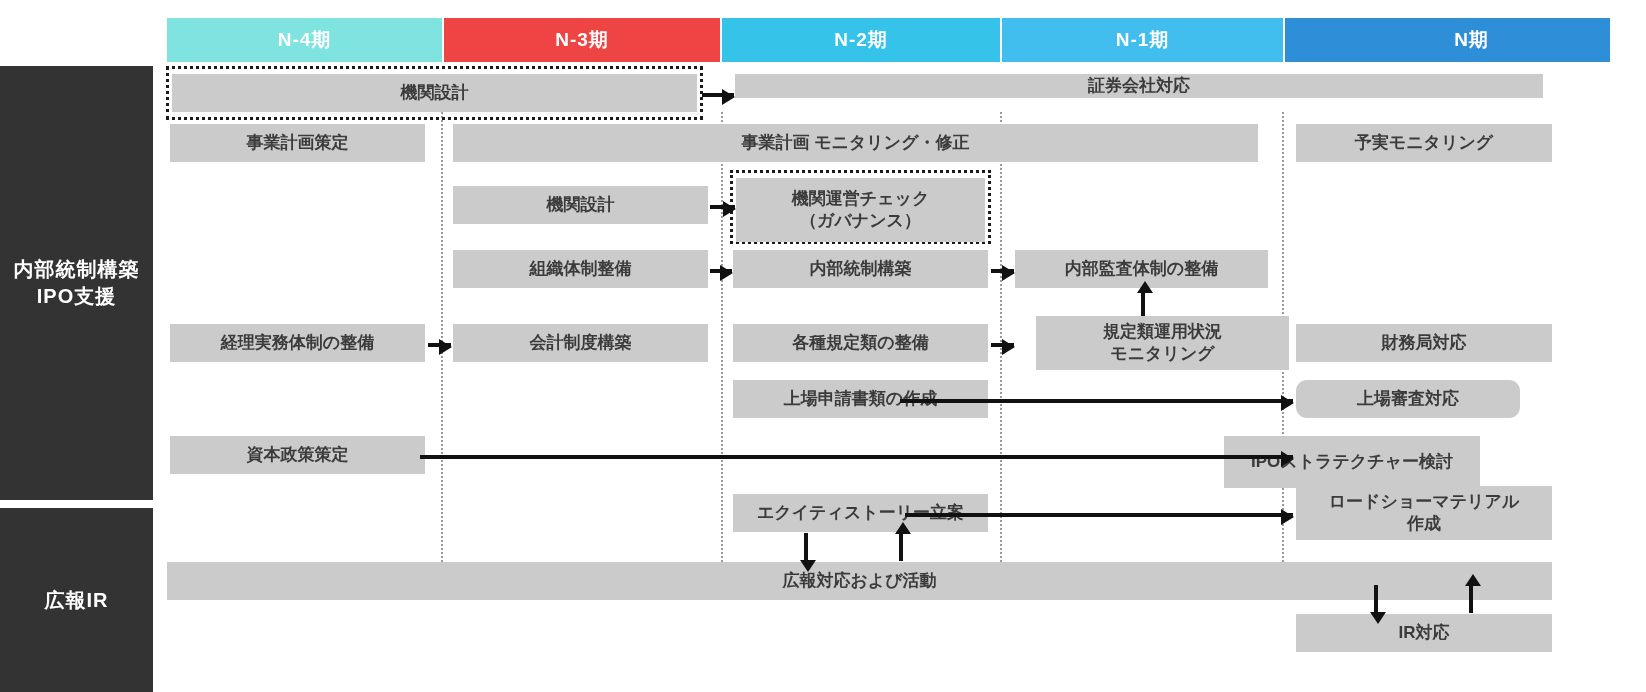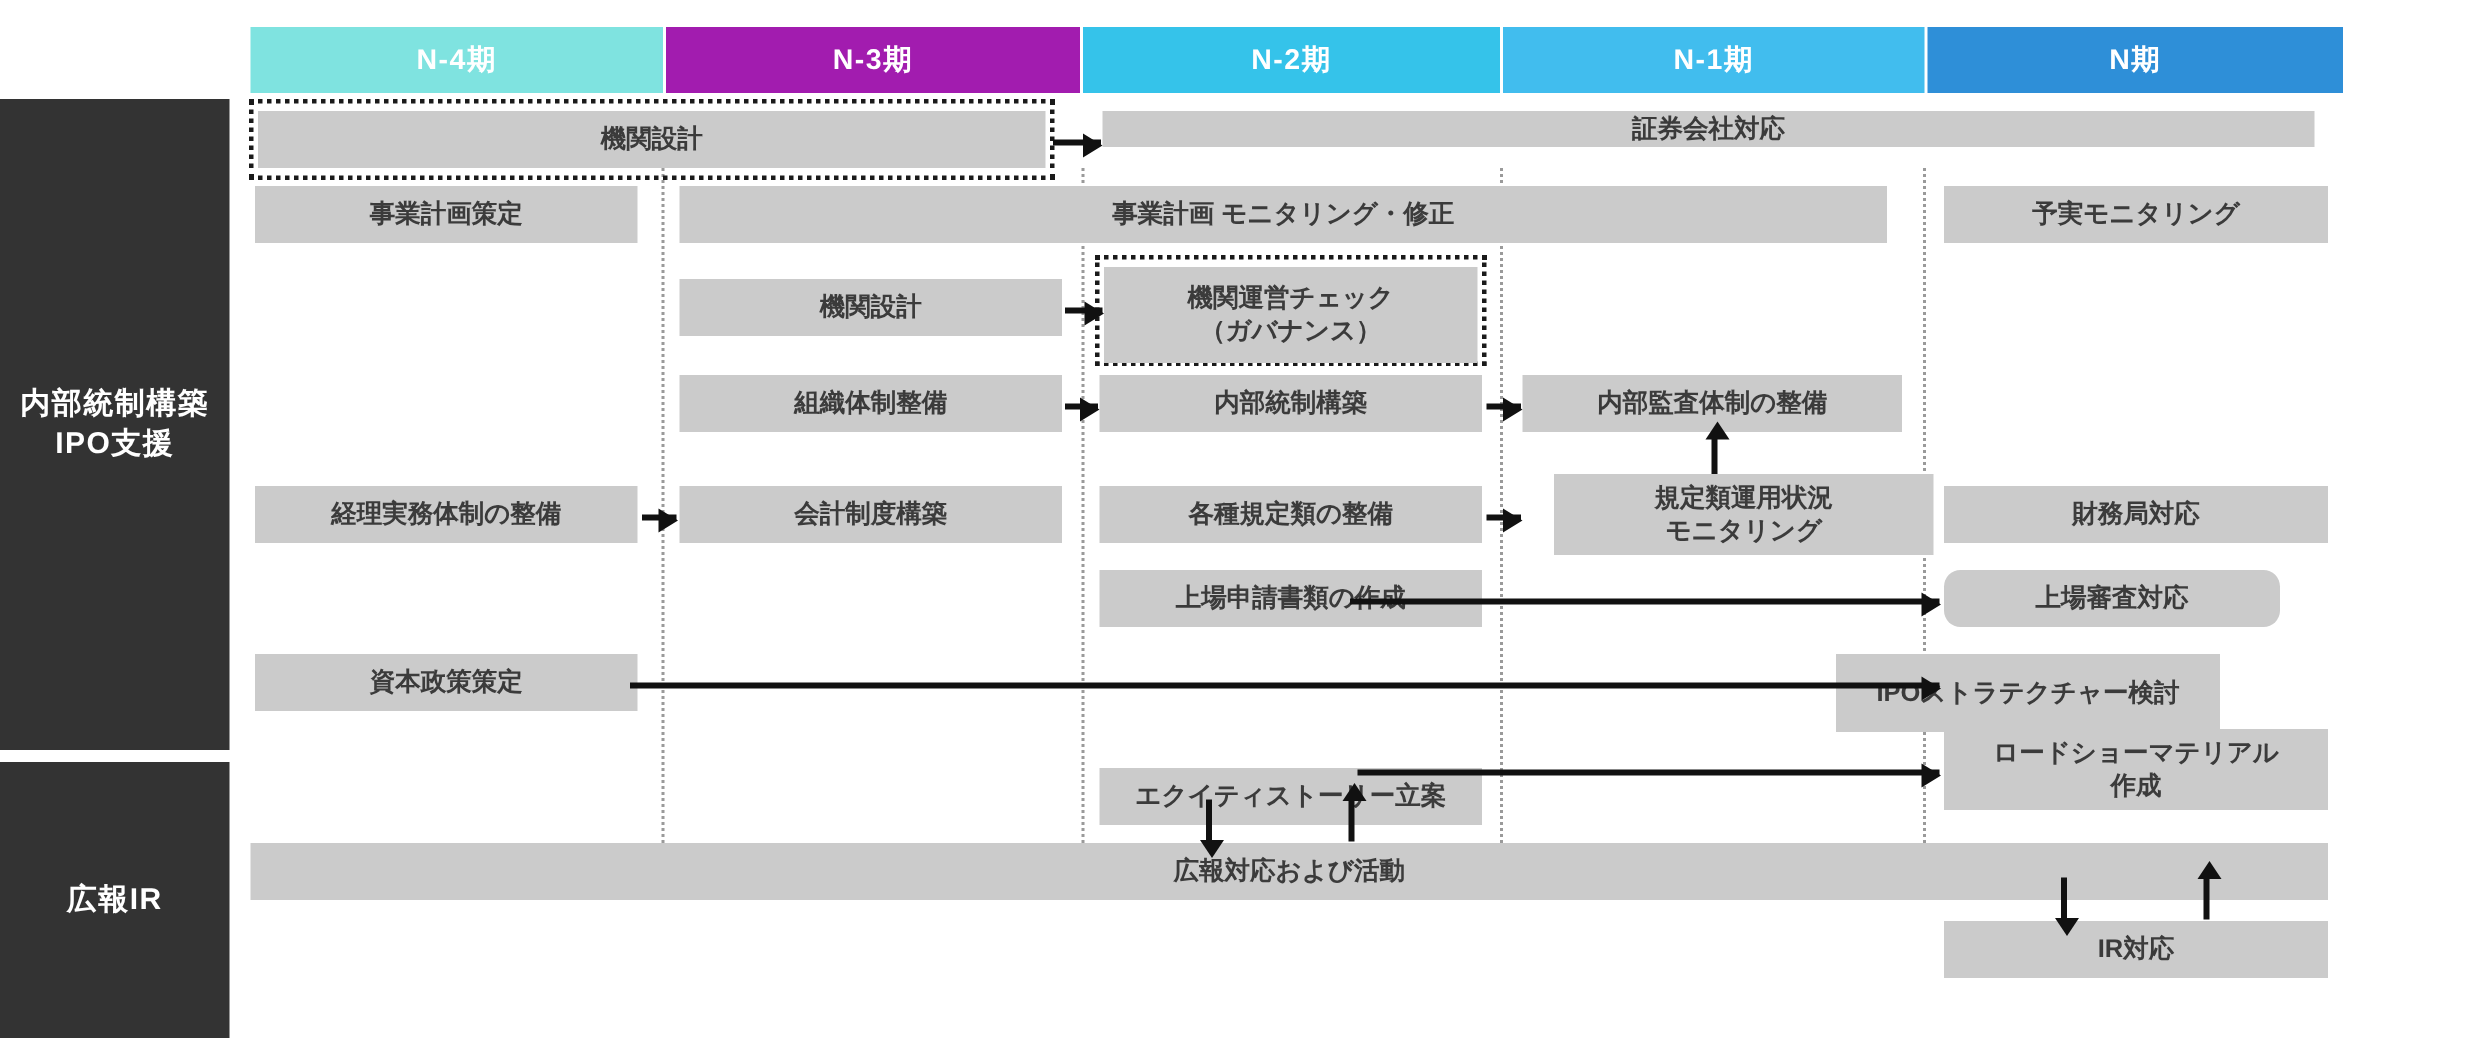--- a/index.html
+++ b/index.html
@@ -62,7 +62,7 @@
 
   <div id="phase-headers">
       <div class="phase-head" style="left: 167px; width: 275px; background: rgb(127, 227, 224);">N-4期</div>
-      <div class="phase-head" style="left: 444px; width: 276px; background: #a21caf; text-align: right;">N-3期</div>
+      <div class="phase-head" style="left: 444px; width: 276px; background: #ef4444; text-align: right;">N-3期</div>
       <div class="phase-head" style="left: 722px; width: 278px; background: rgb(53, 195, 234);">N-2期</div>
       <div class="phase-head" style="left: 1002px; width: 281px; background: rgb(65, 189, 238);">N-1期</div>
       <div class="phase-head" style="left: 1285px; width: 277px; background: rgb(46, 143, 216);">N期</div>

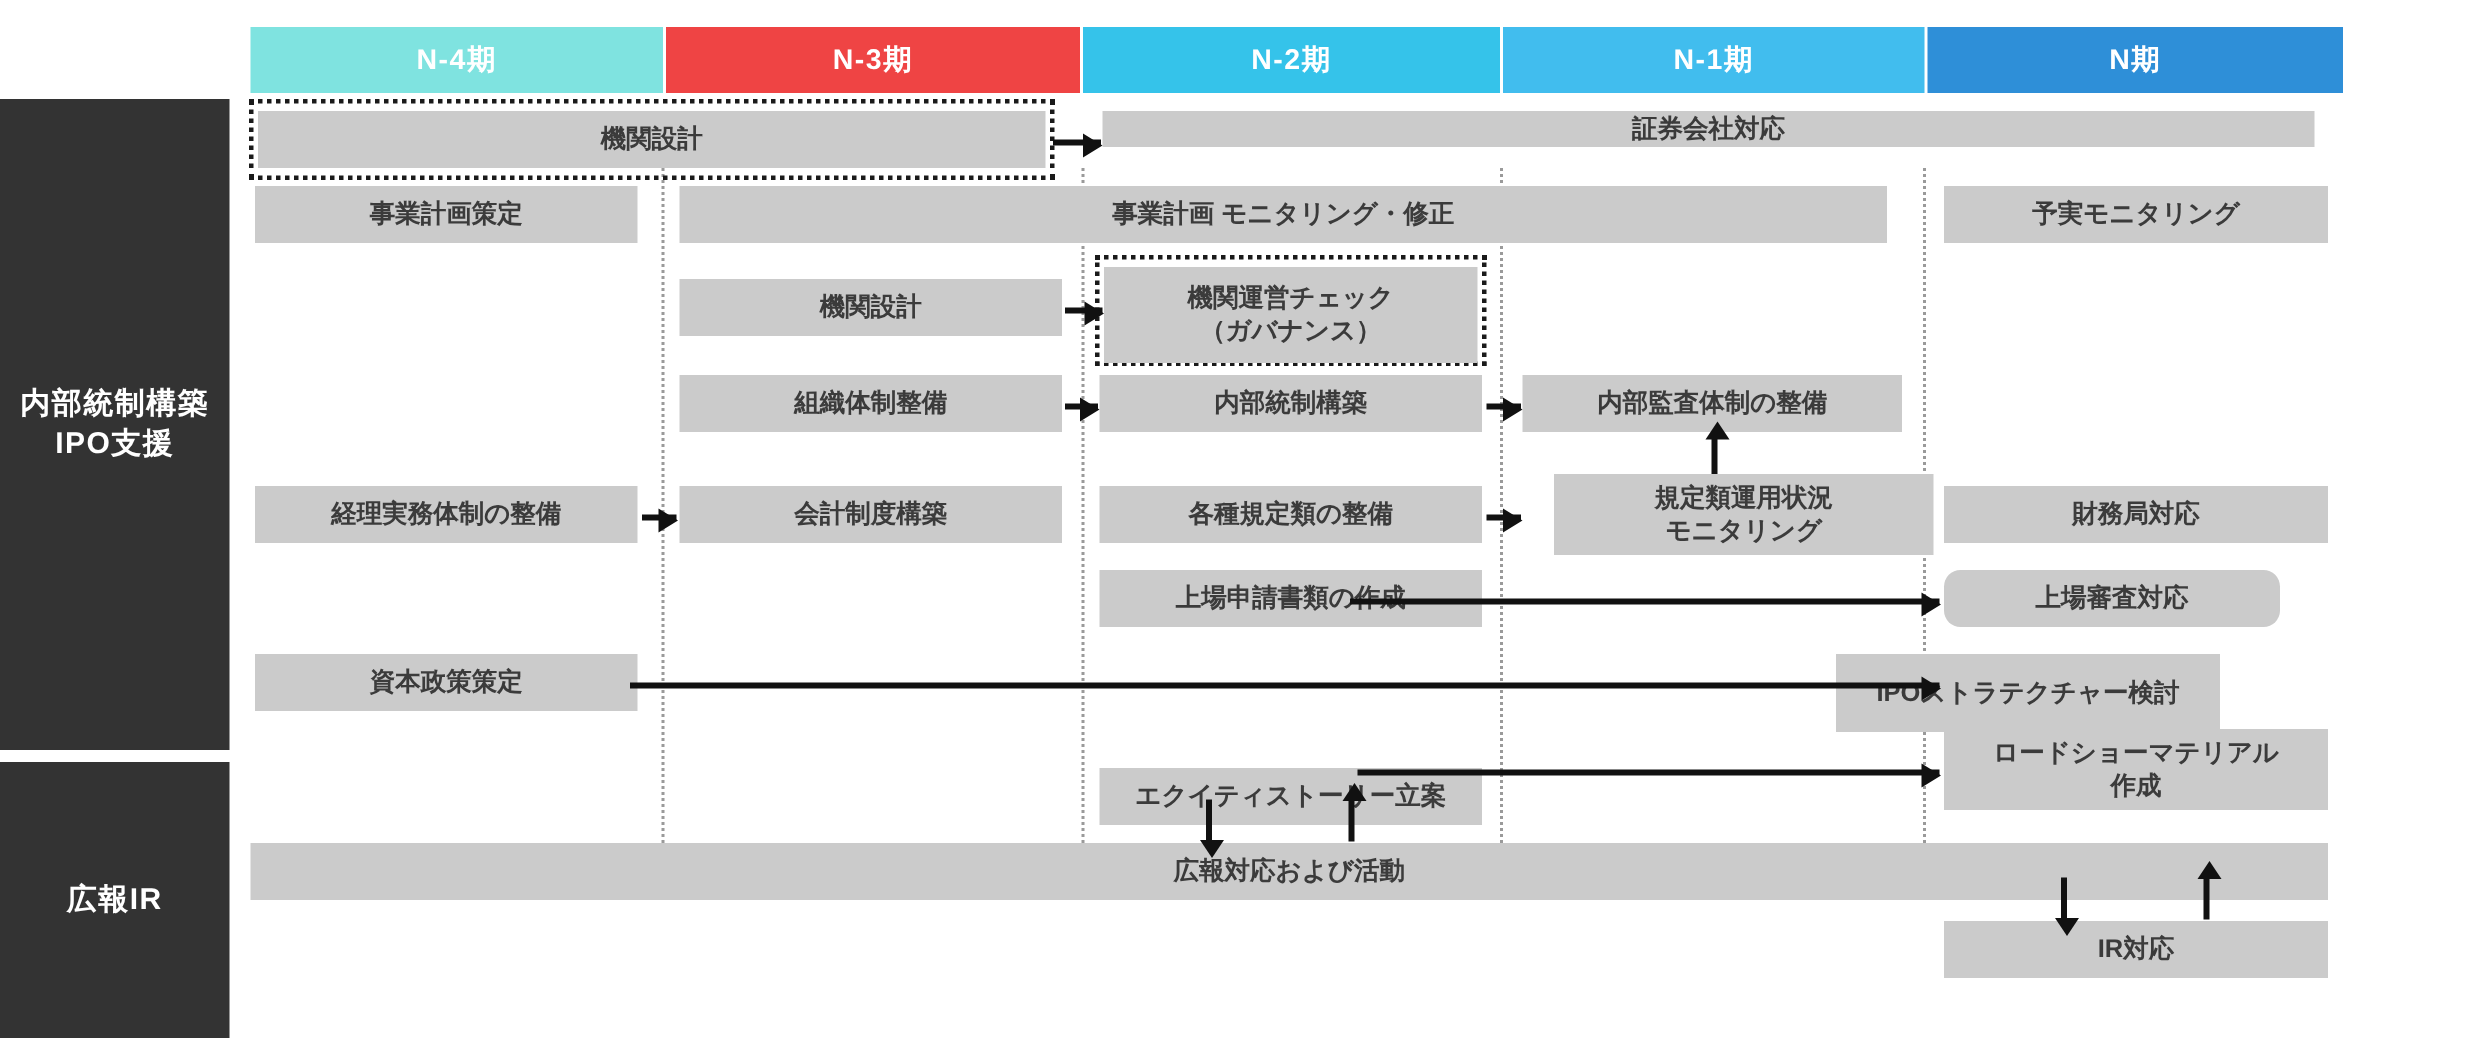--- a/index.html
+++ b/index.html
@@ -65,7 +65,7 @@
       <div class="phase-head" style="left: 444px; width: 276px; background: #ef4444; text-align: right;">N-3期</div>
       <div class="phase-head" style="left: 722px; width: 278px; background: rgb(53, 195, 234);">N-2期</div>
       <div class="phase-head" style="left: 1002px; width: 281px; background: rgb(65, 189, 238);">N-1期</div>
-      <div class="phase-head" style="left: 1285px; width: 277px; background: rgb(46, 143, 216);">N期</div>
+      <div class="phase-head" style="left: 1285px; width: 277px; background: rgb(46, 143, 216); padding-left: 48px;">N期</div>
     </div>
   <div id="category-rails">
       <div class="rail" style="top: 66px; height: 434px; width: 153px; white-space: pre-line;">内部統制構築

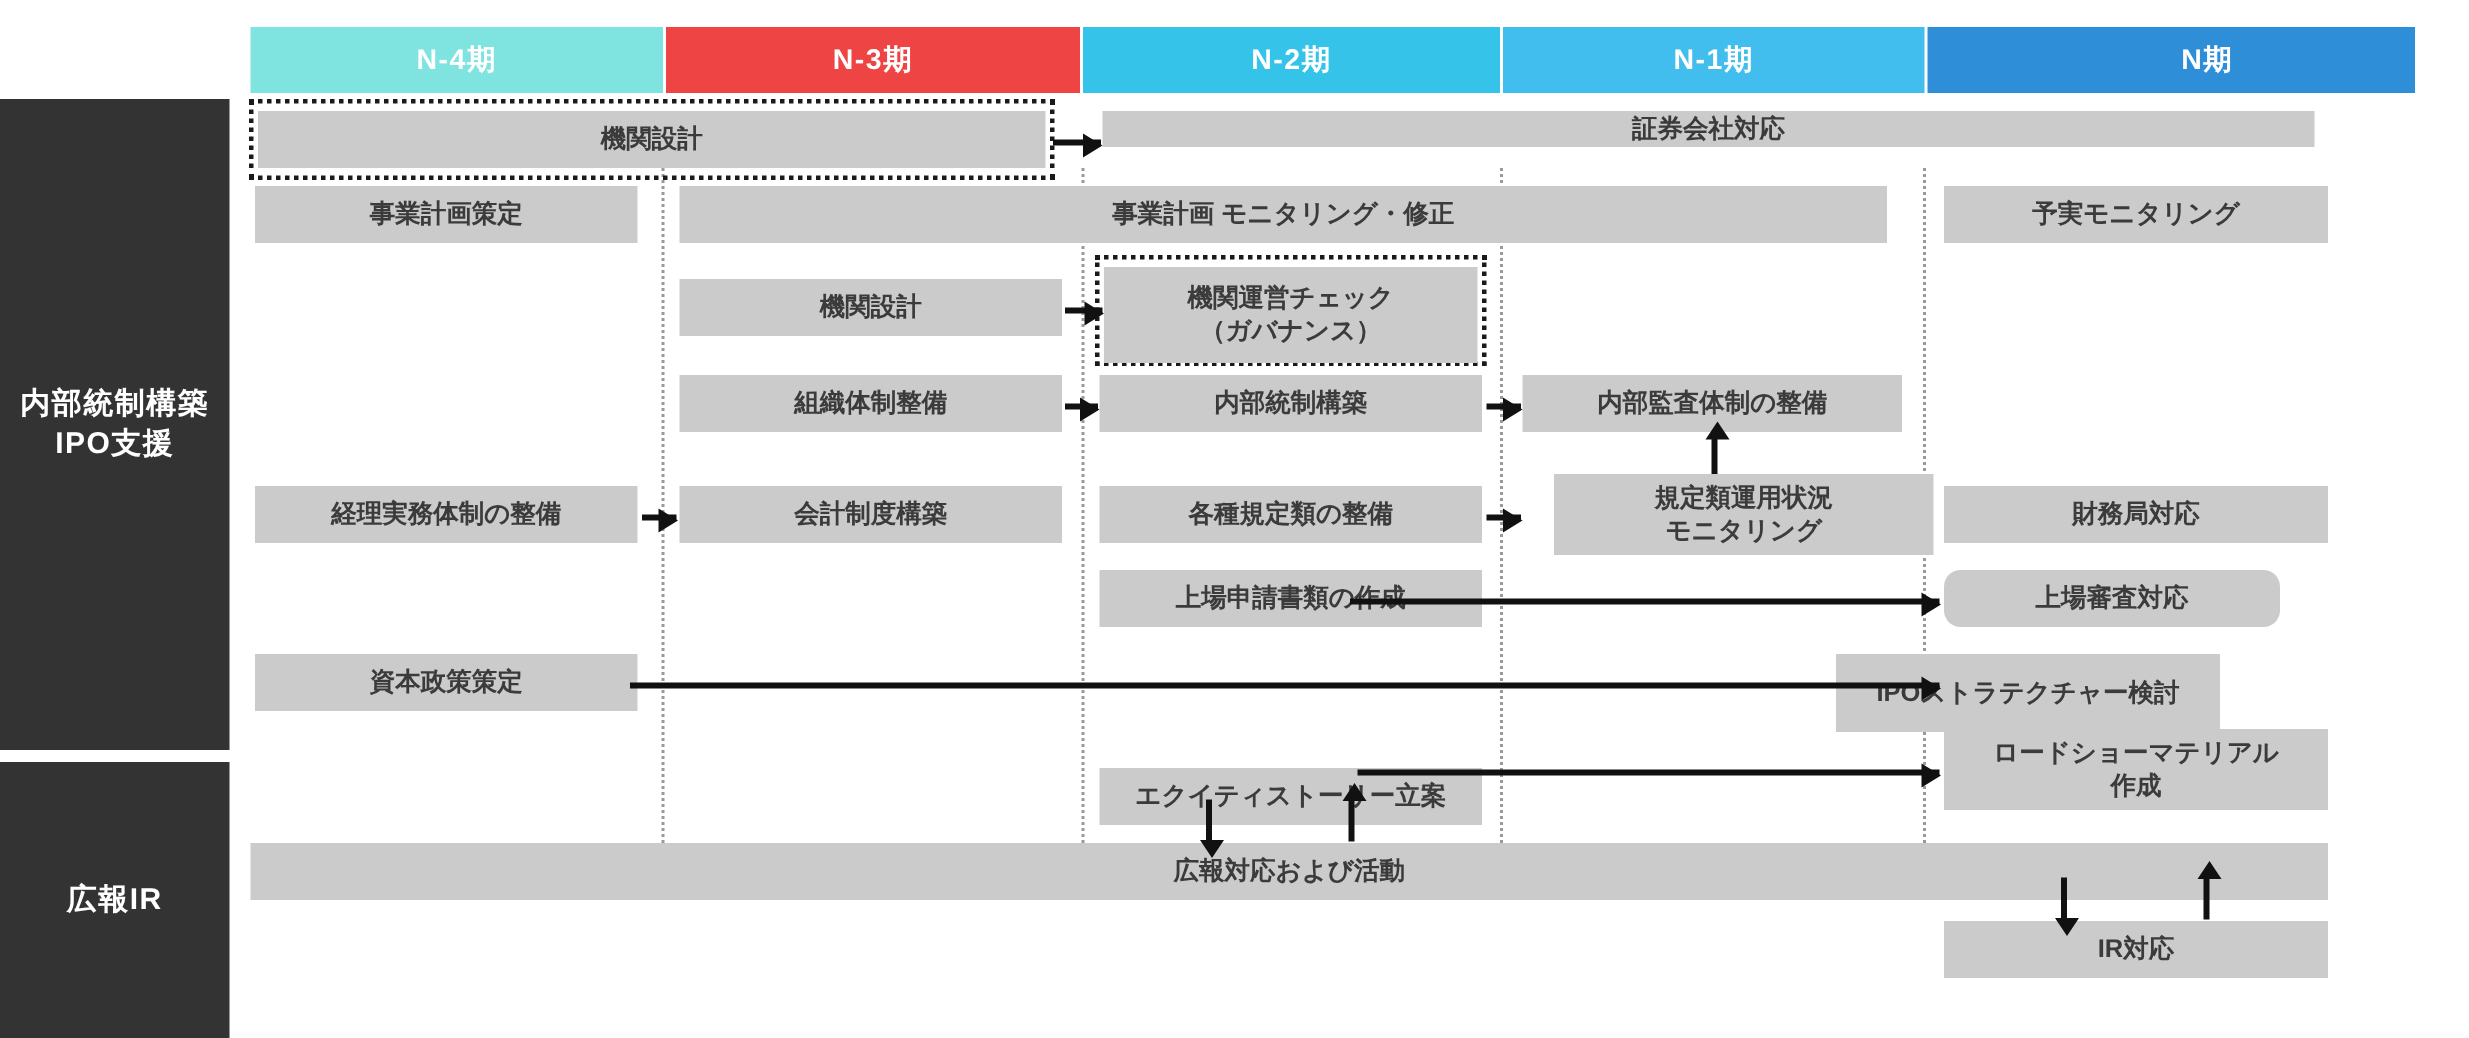--- a/index.html
+++ b/index.html
@@ -102,7 +102,7 @@
       <div class="box" style="left: 1296px; top: 380px; width: 224px; height: 38px; white-space: pre-line; border-radius: 11px;">上場審査対応</div>
       <div class="box" style="left: 170px; top: 436px; width: 255px; height: 38px; white-space: pre-line;">資本政策策定</div>
       <div class="box" style="left: 1224px; top: 436px; width: 256px; height: 52px; white-space: pre-line;">IPOストラテクチャー検討</div>
-      <div class="box" style="left: 733px; top: 512px; width: 255px; height: 38px; white-space: pre-line;">エクイティストーリー立案</div>
+      <div class="box" style="left: 733px; top: 494px; width: 255px; height: 38px; white-space: pre-line;">エクイティストーリー立案</div>
       <div class="box" style="left: 1296px; top: 486px; width: 256px; height: 54px; white-space: pre-line;">ロードショーマテリアル
 作成</div>
       <div class="box" style="left: 167px; top: 562px; width: 1385px; height: 38px; white-space: pre-line;">広報対応および活動</div>

